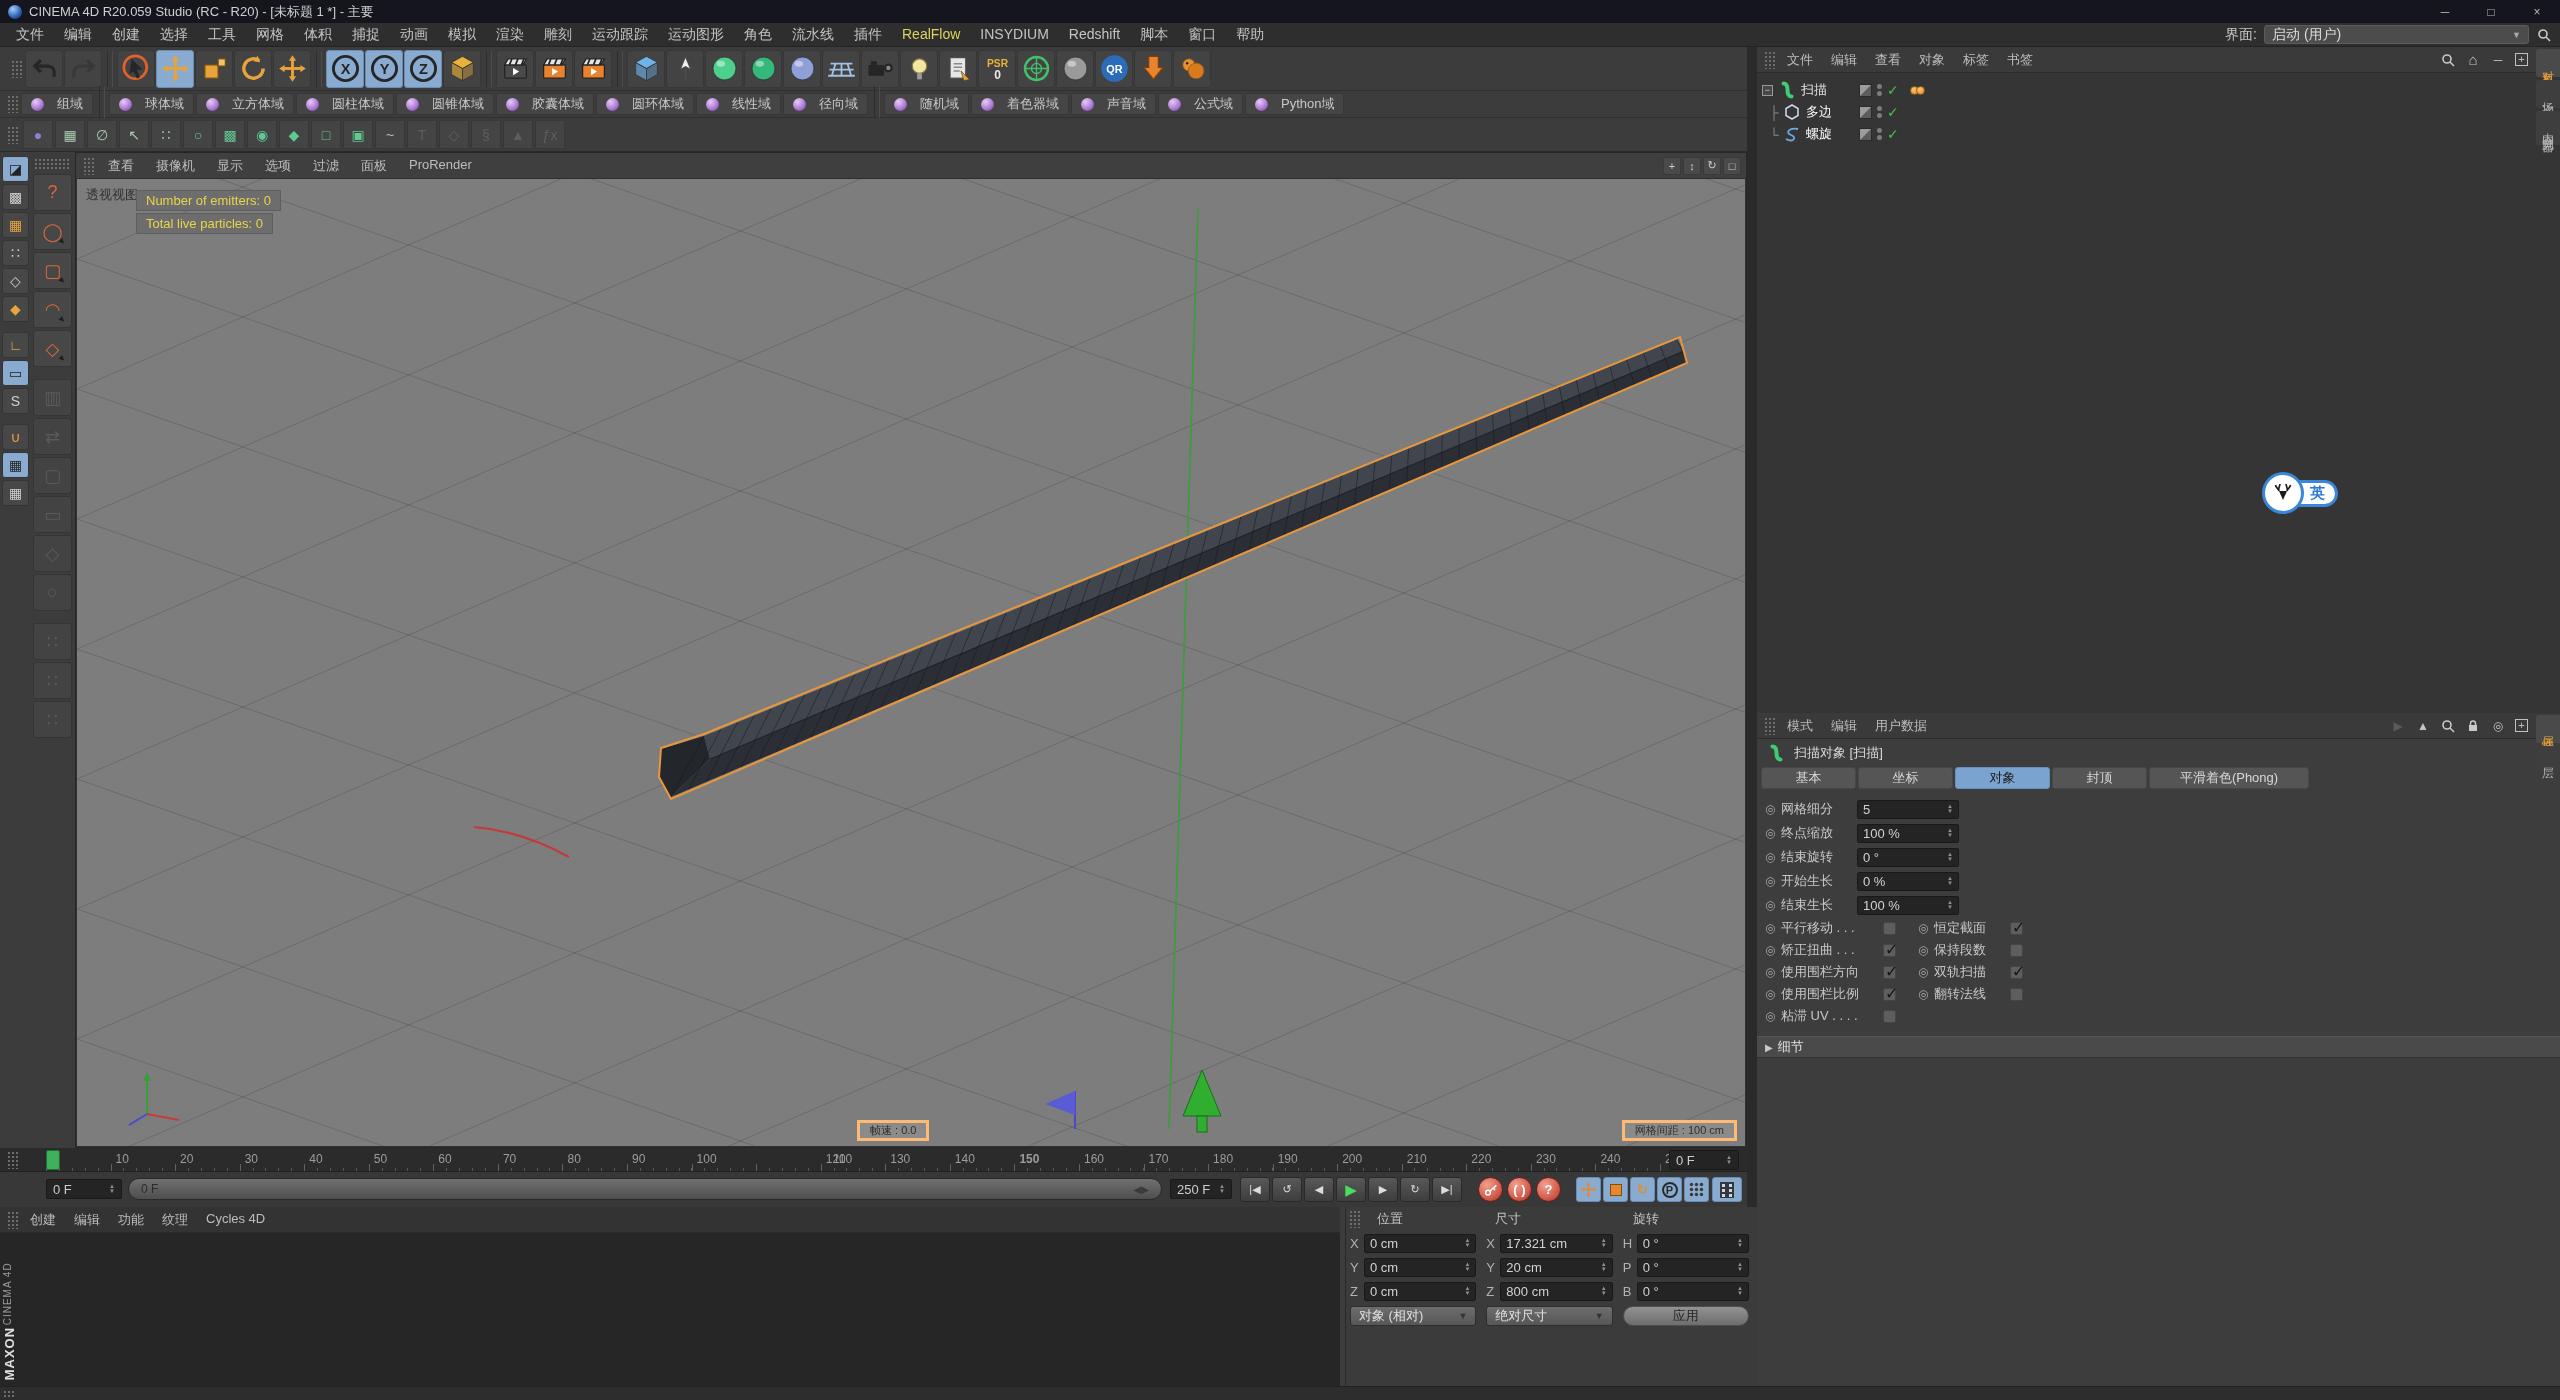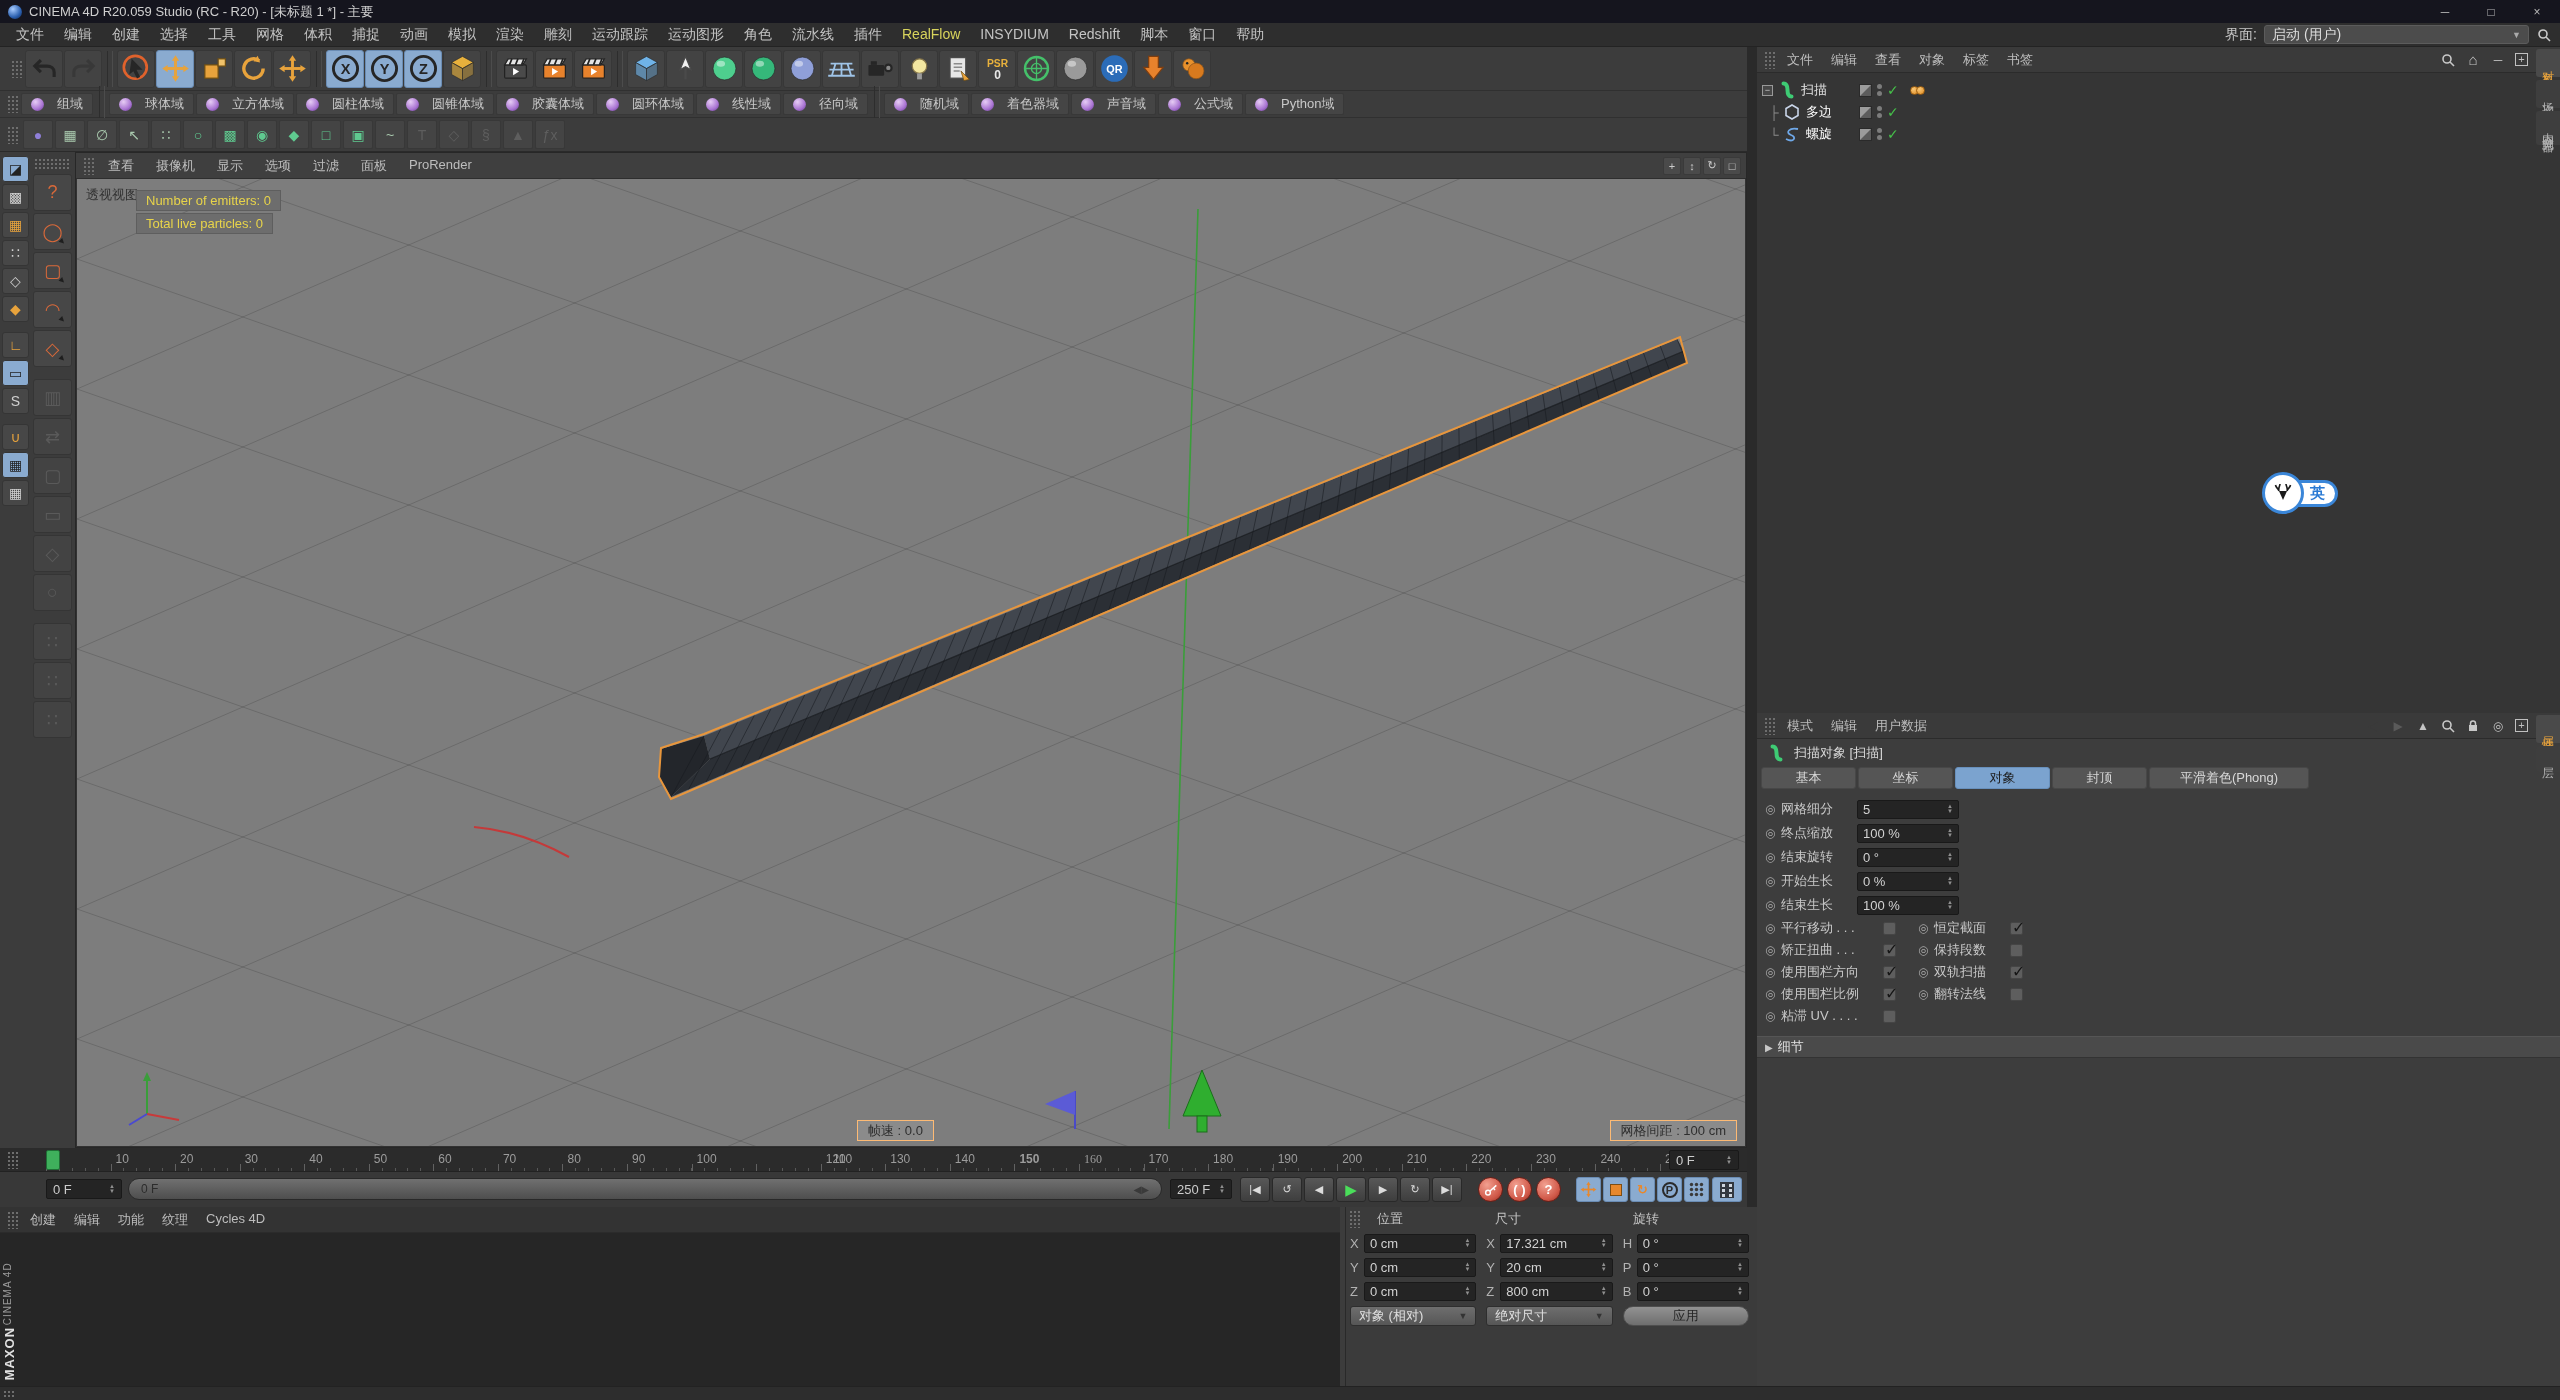--- a/index.html
+++ b/index.html
@@ -53,7 +53,7 @@
 .vlabel{position:absolute;left:9px;top:7px;color:#323232;font-size:13px}
 .ttip{position:absolute;left:60px;background:#6d6d6d;color:#e8d44a;font-size:13px;padding:2px 9px;box-shadow:0 0 0 1px #5e5e5e;white-space:nowrap}
 #tt1{top:12px}#tt2{top:35px}
-.infobox{position:absolute;height:21px;background:#8b8b8b;border:1px solid #fdba74;color:#2e2e2e;font-size:13px;display:flex;align-items:center;padding:0 10px;bottom:5px;white-space:nowrap}
+.infobox{position:absolute;height:21px;background:#8b8b8b;border:3px solid #fdba74;color:#2e2e2e;font-size:11px;display:flex;align-items:center;padding:0 10px;bottom:5px;white-space:nowrap}
 #fpsbox{left:780px}
 #gridbox{right:8px}
 

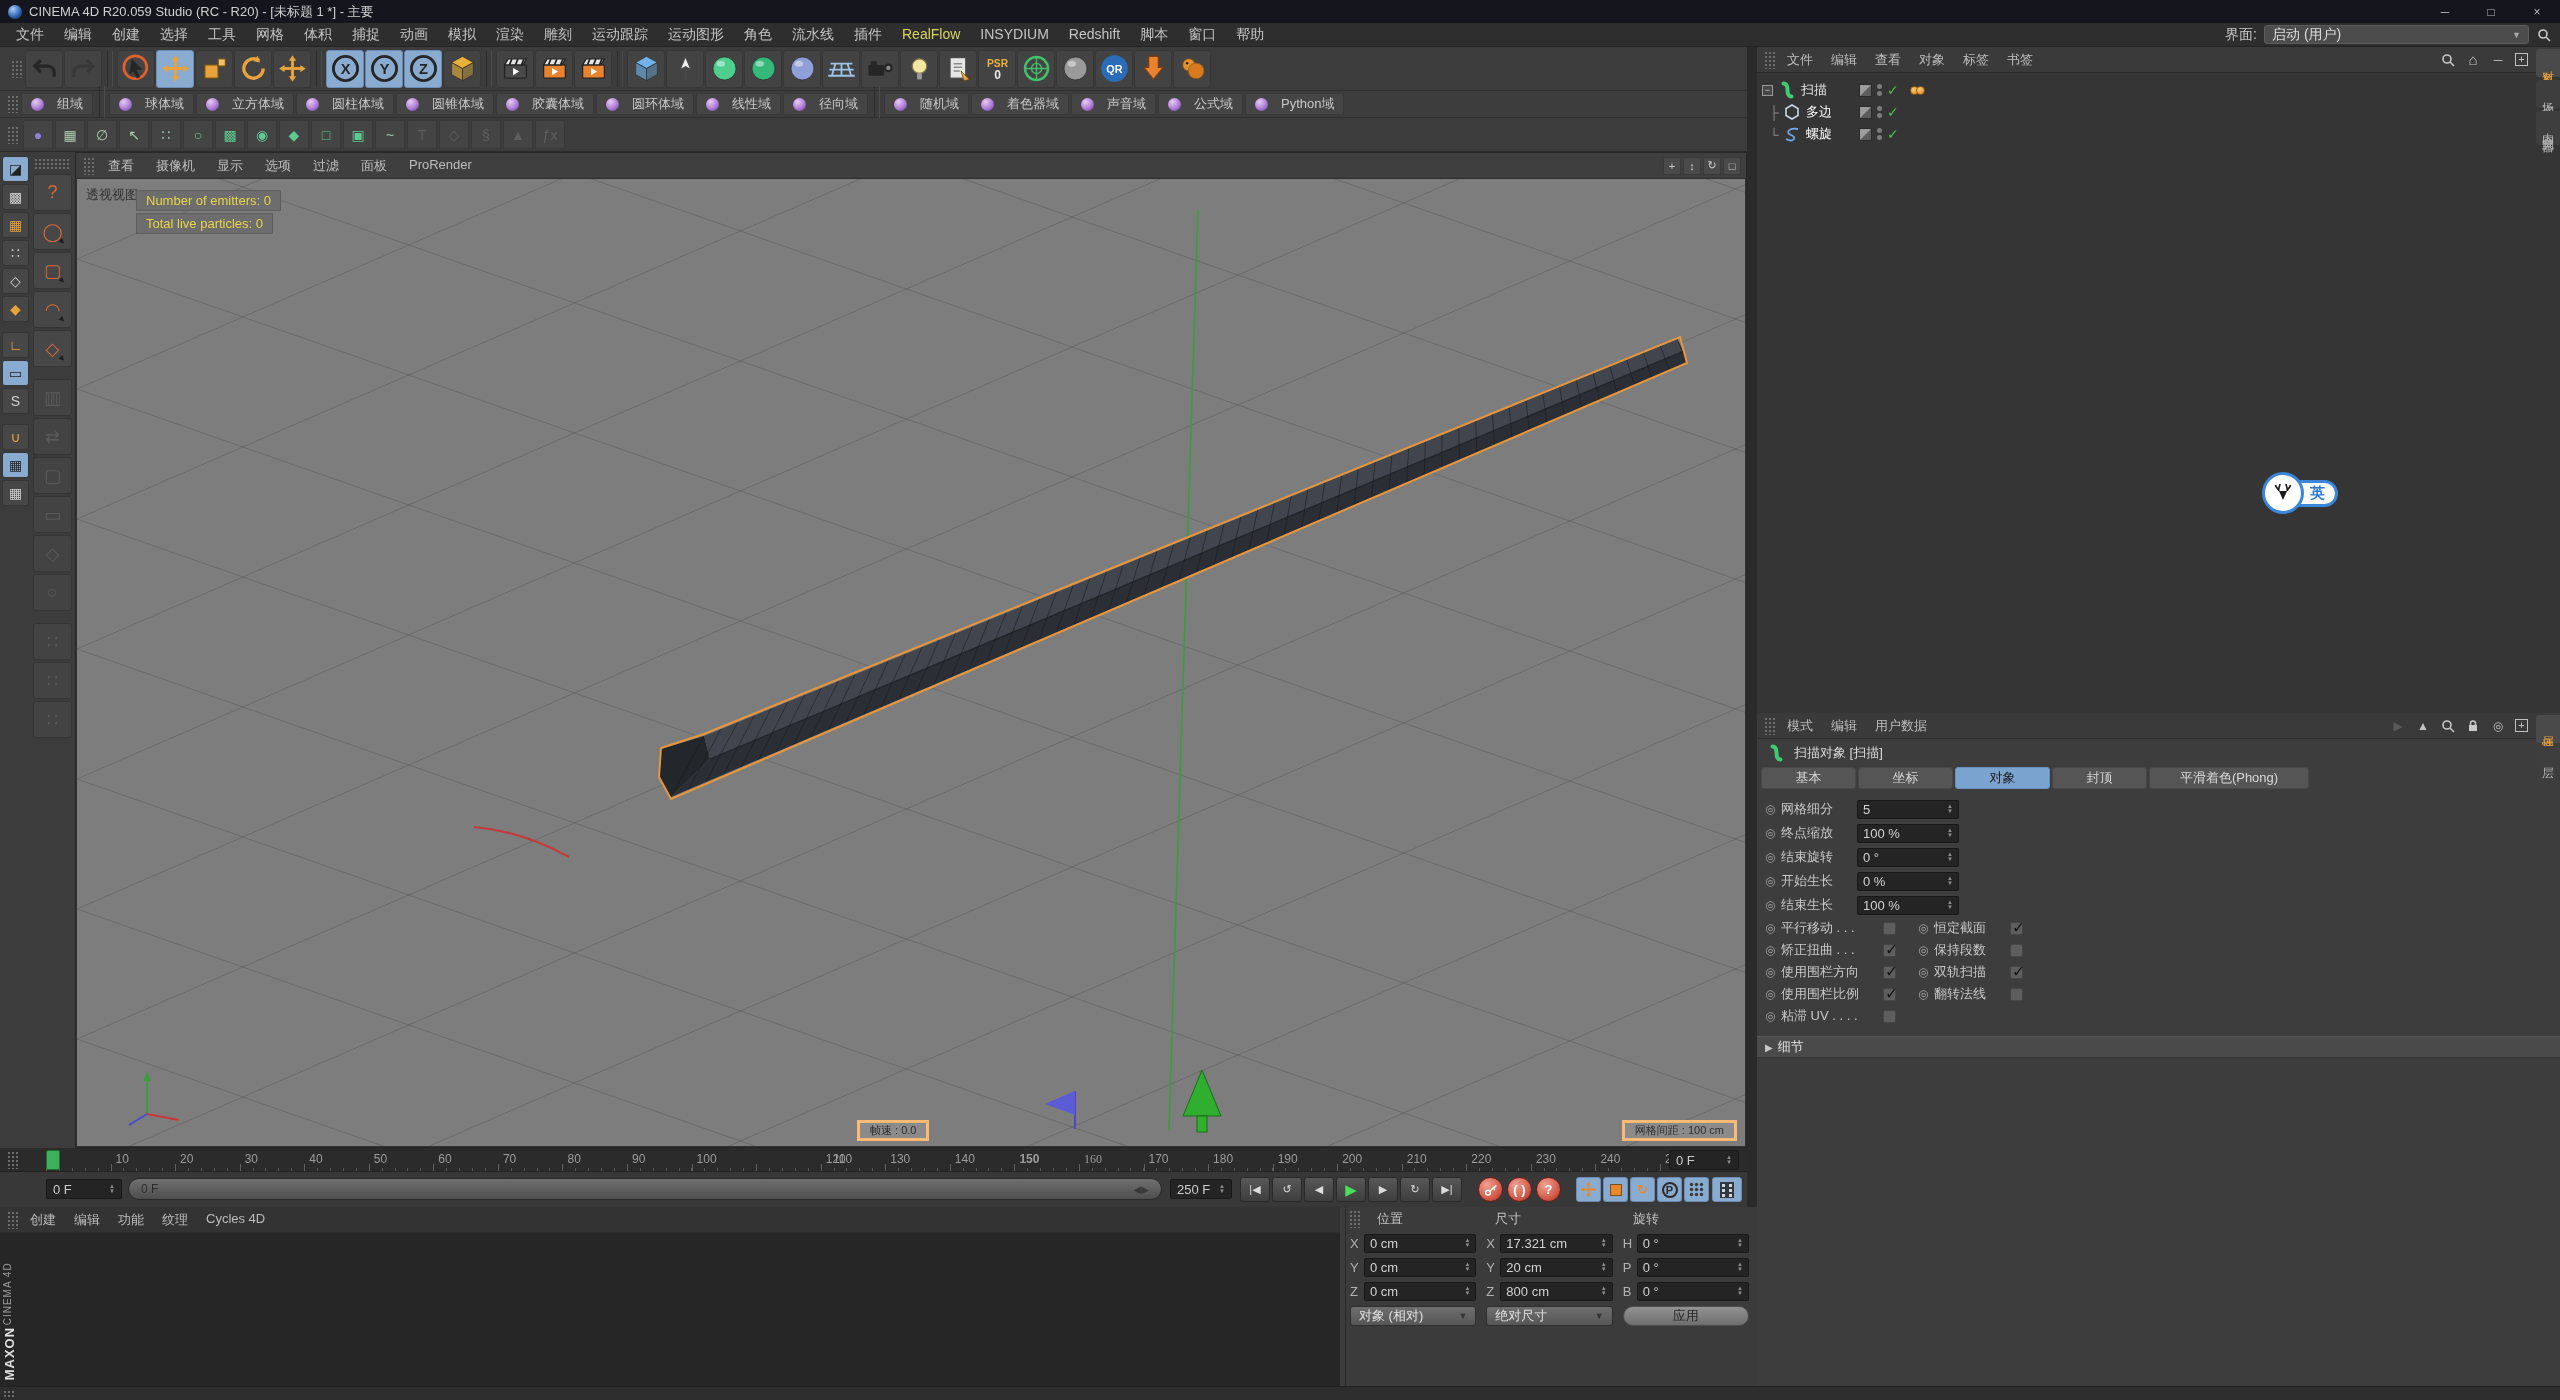--- a/index.html
+++ b/index.html
@@ -974,7 +974,7 @@
           <span class="tickmaj" style="left: 949.84px;"></span>
           <span class="ticklab" style="left: 1019.4px; font-weight: bold;">150</span>
           <span class="tickmaj" style="left: 1014.4px;"></span>
-          <span class="ticklab" style="left: 1083.96px; font-family: Liberation Serif, serif;">160</span>
+          <span class="ticklab" style="left: 1083.96px;">160</span>
           <span class="tickmaj" style="left: 1078.96px;"></span>
           <span class="ticklab" style="left: 1148.52px;">170</span>
           <span class="tickmaj" style="left: 1143.52px;"></span>

